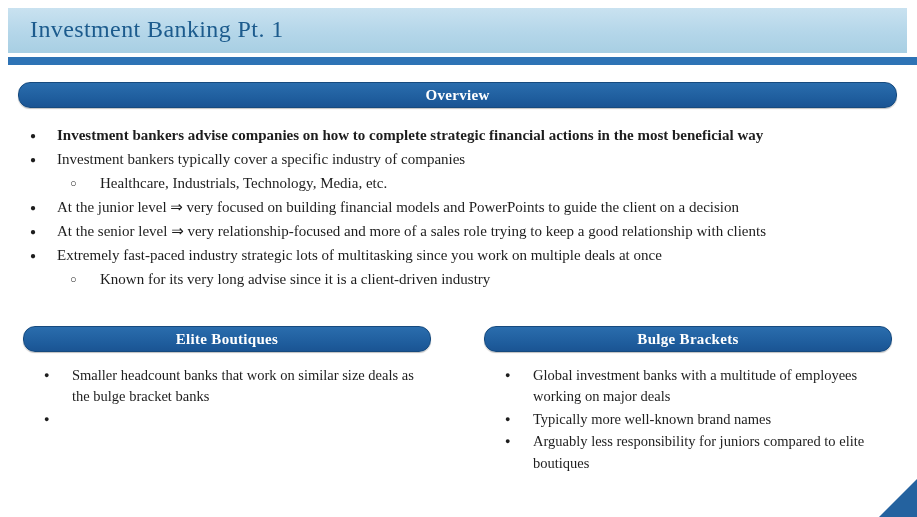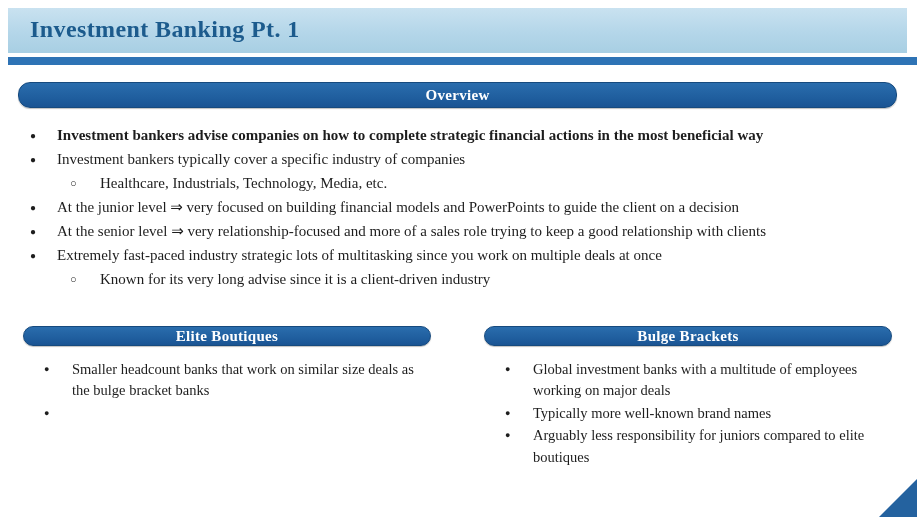--- a/index.html
+++ b/index.html
@@ -23,7 +23,7 @@
   }
   .page-title {
     font-size: 24px;
-    font-weight: bold;
+    font-weight: normal;
     color: #1c5b8d;
     padding: 8px 0 0 22px;
     letter-spacing: 0.4px;

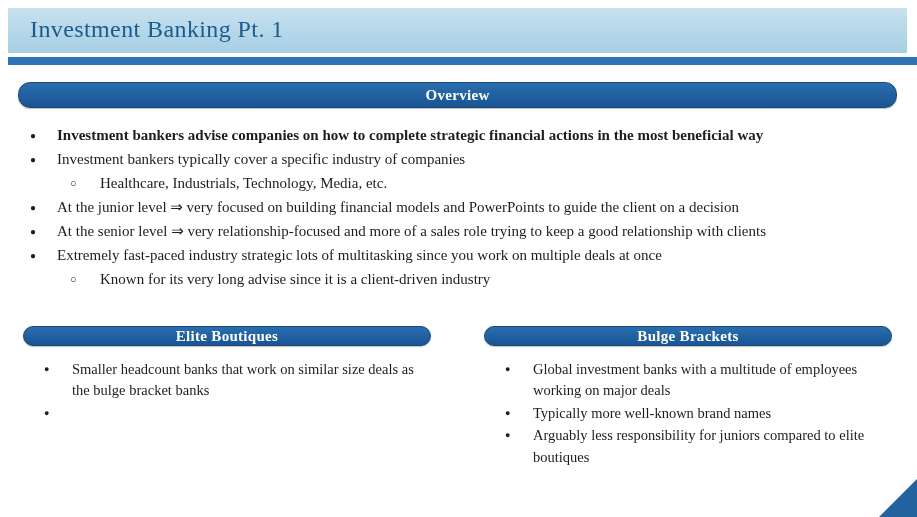--- a/index.html
+++ b/index.html
@@ -85,7 +85,7 @@
     gap: 53px;
   }
   .col { width: 408px; }
-  .col-banner { height: 20px; font-size: 15px; letter-spacing: 0.3px; }
+  .col-banner { height: 26px; font-size: 15px; letter-spacing: 0.3px; }
   .col ul { list-style: none; margin-top: 13px; }
   .col li {
     display: flex;

